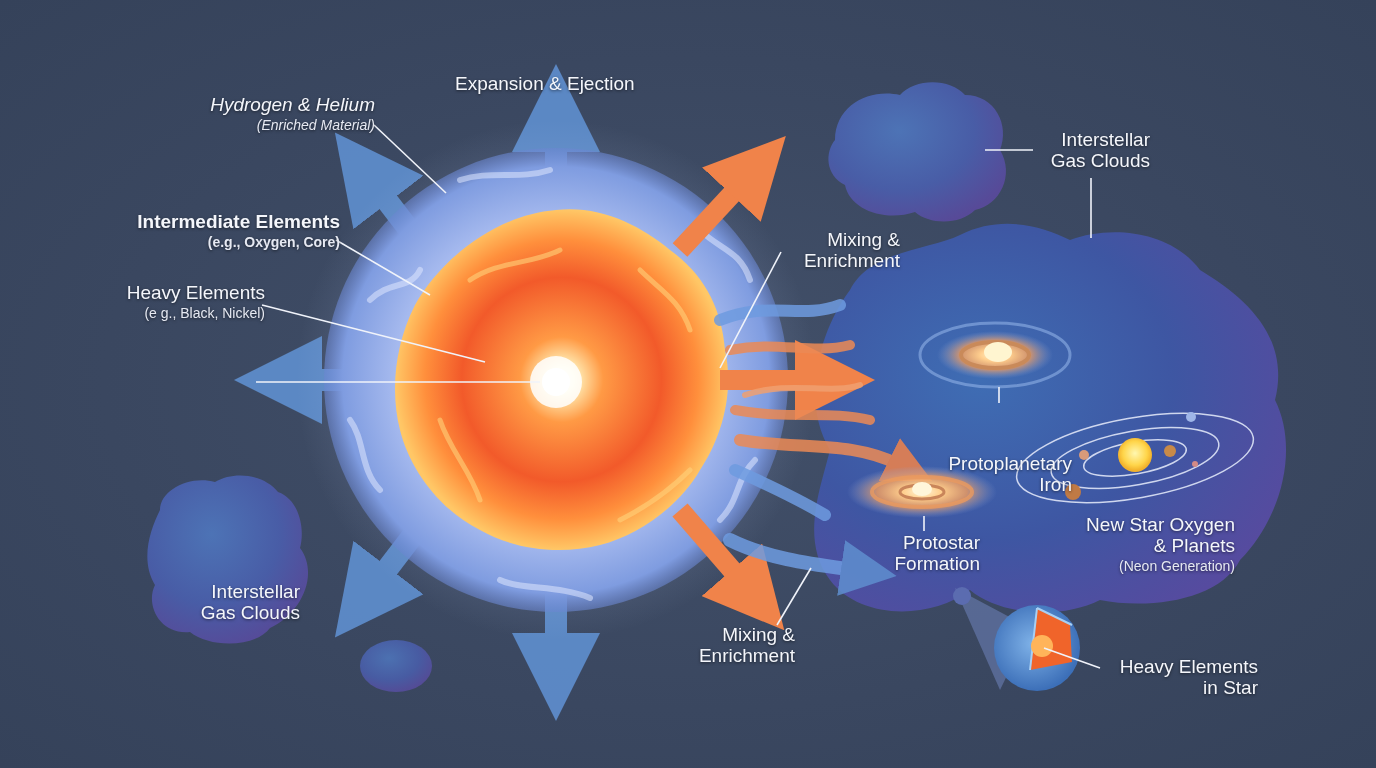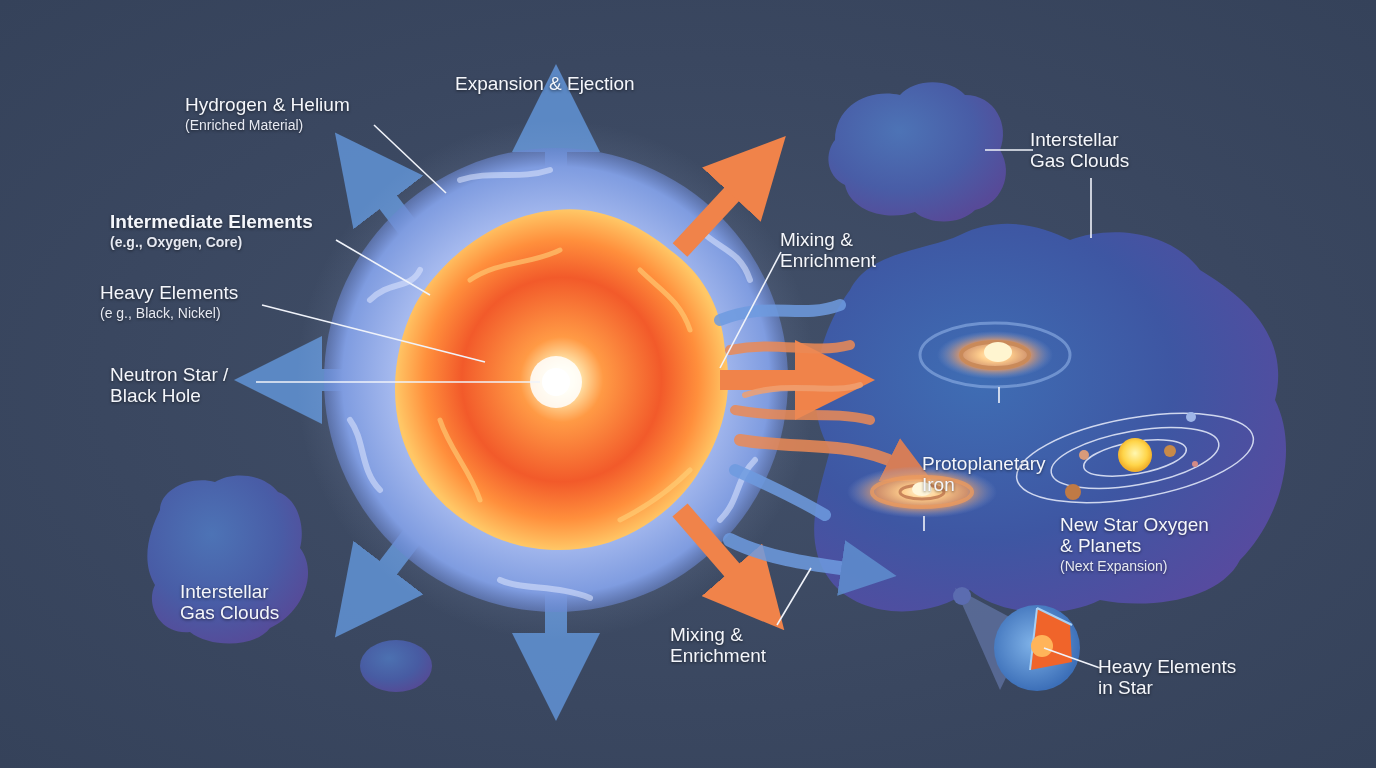--- a/index.html
+++ b/index.html
@@ -6,7 +6,7 @@
   body{width:1376px;height:768px;overflow:hidden;background:#3c4a60;font-family:"Liberation Sans","DejaVu Sans",sans-serif;}
   #stage{position:relative;width:1376px;height:768px;background:radial-gradient(ellipse at 50% 50%,#425069 0%,#3a4760 60%,#35425a 100%);}
   svg.art{position:absolute;left:0;top:0;}
-  .lbl{position:absolute;color:#f4f6fb;text-align:left;font-size:19px;line-height:21px;text-shadow:0 1px 3px rgba(0,0,0,.55);white-space:nowrap;}
+  .lbl{position:absolute;color:#f4f6fb;text-align:right;font-size:19px;line-height:21px;text-shadow:0 1px 3px rgba(0,0,0,.55);white-space:nowrap;}
   .lbl .sub{display:block;font-size:14px;color:#e6e9f2;}
 </style>
 </head>

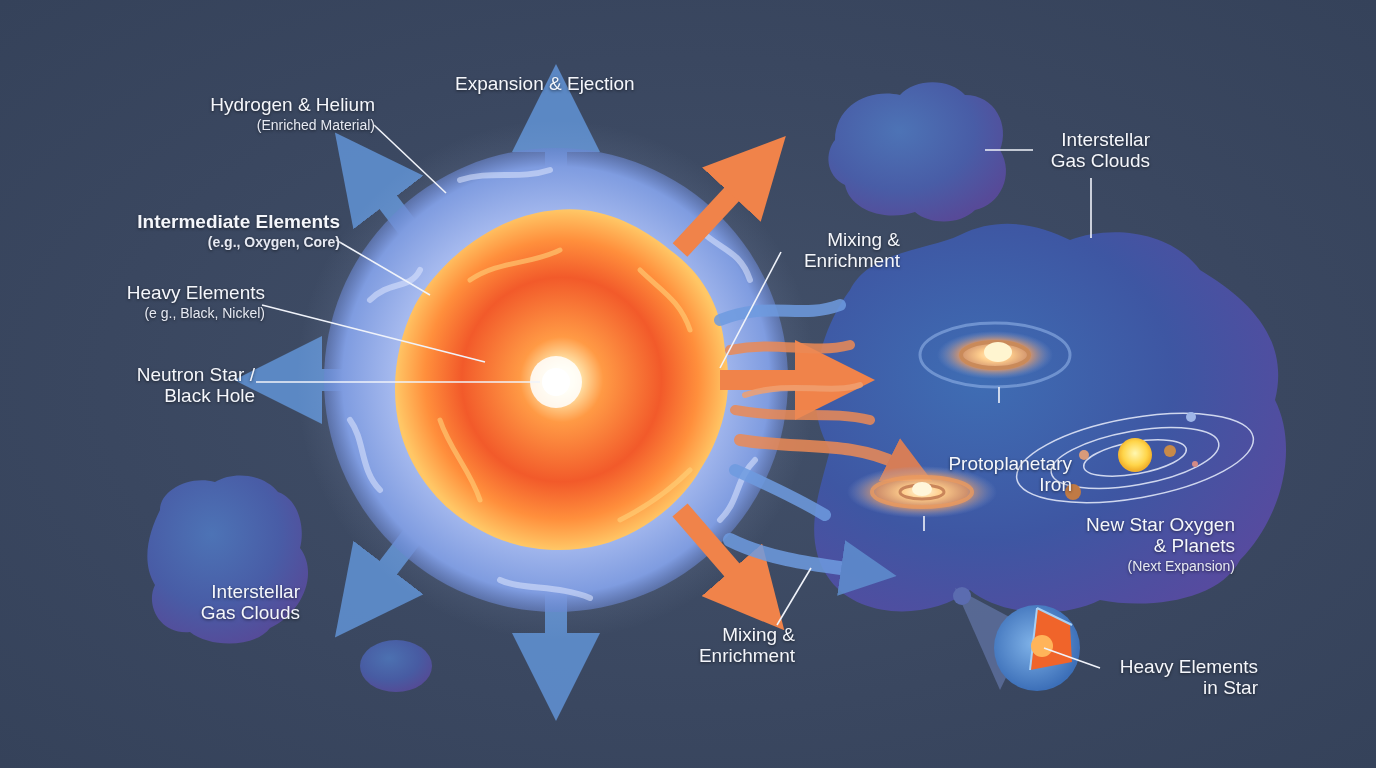--- a/index.html
+++ b/index.html
@@ -173,7 +173,7 @@
 
 <div class="lbl" style="left:455px;top:73px;">Expansion &amp; Ejection</div>
 
-<div class="lbl" style="left:185px;top:94px;width:190px;">
+<div class="lbl" style="left:185px;top:94px;width:190px;font-style:italic;">
   <span>Hydrogen &amp; Helium</span>
   <span class="sub">(Enriched Material)</span>
 </div>

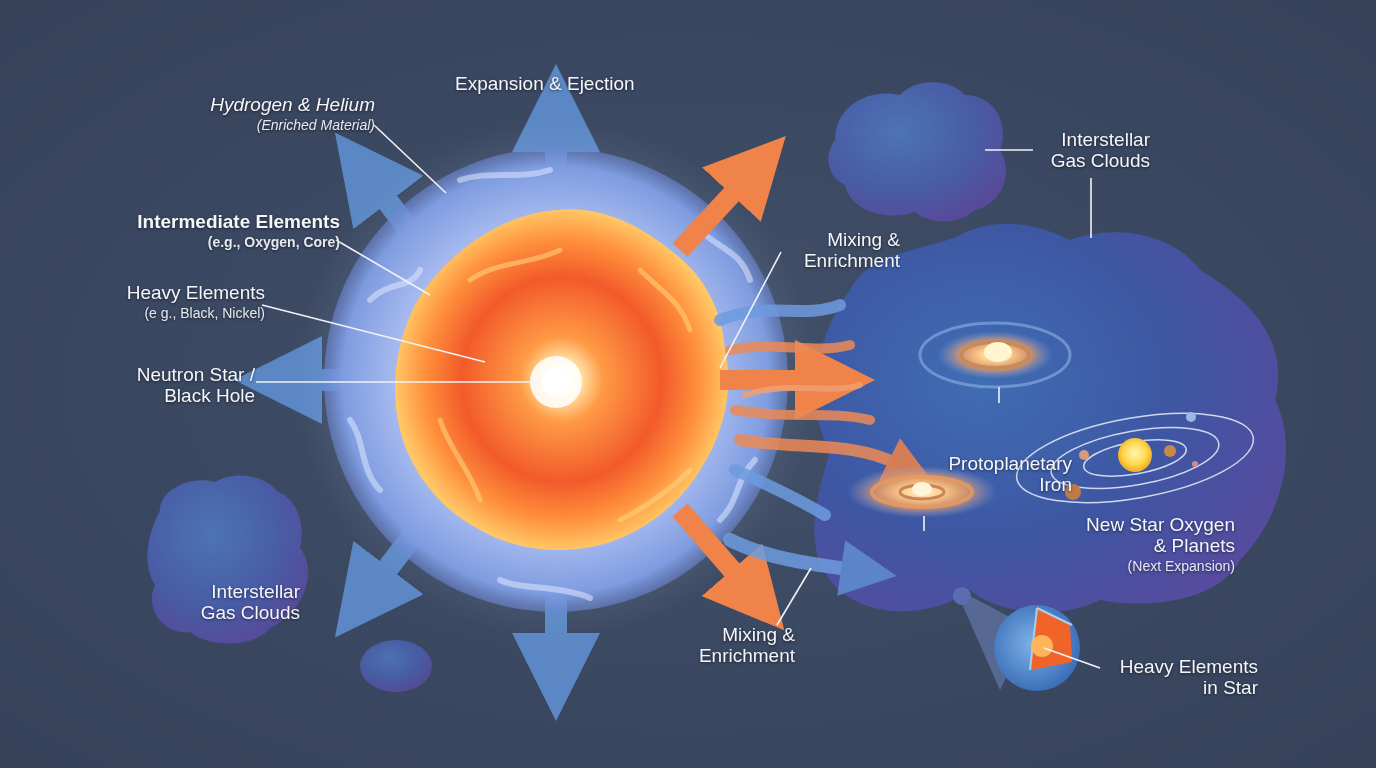--- a/index.html
+++ b/index.html
@@ -188,10 +188,6 @@
   <span class="sub">(e g., Black, Nickel)</span>
 </div>
 
-<div class="lbl" style="left:110px;top:364px;width:145px;">
-  <span>Neutron Star /</span><br>
-  <span>Black Hole</span>
-</div>
 
 <div class="lbl" style="left:180px;top:581px;width:120px;">
   <span>Interstellar</span><br>

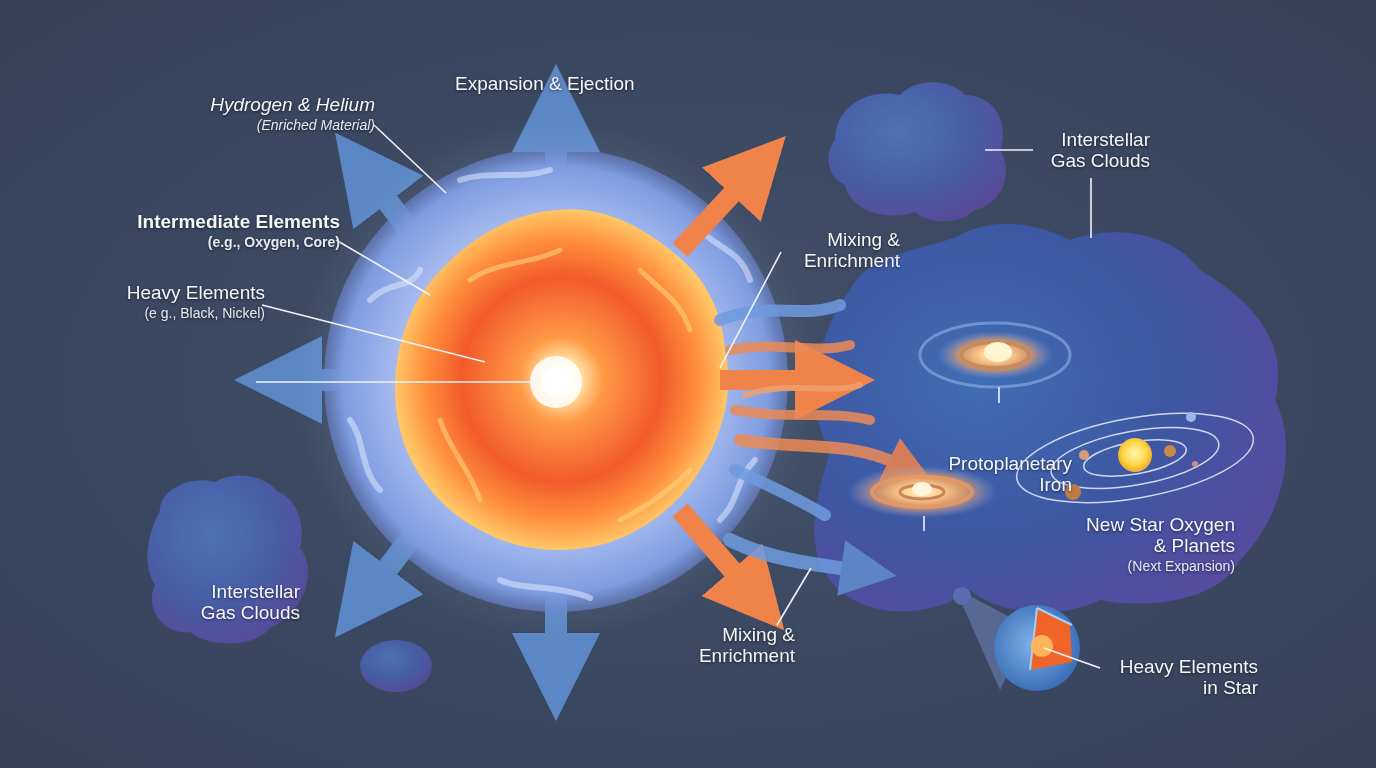--- a/index.html
+++ b/index.html
@@ -214,6 +214,10 @@
   <span>Iron</span>
 </div>
 
+<div class="lbl" style="left:870px;top:532px;width:110px;">
+  <span>Protostar</span><br>
+  <span>Formation</span>
+</div>
 
 <div class="lbl" style="left:1060px;top:514px;width:175px;">
   <span>New Star Oxygen</span><br>

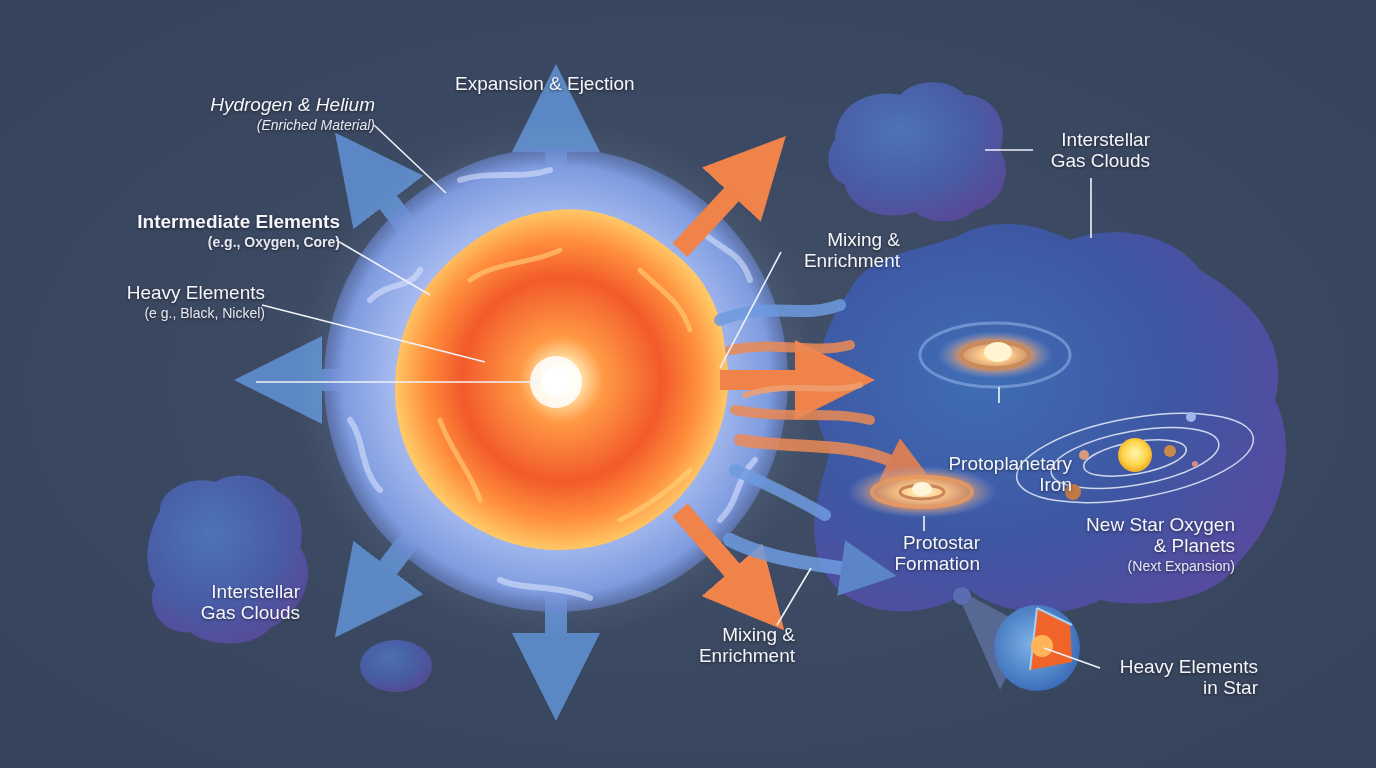--- a/index.html
+++ b/index.html
@@ -222,7 +222,7 @@
 <div class="lbl" style="left:1060px;top:514px;width:175px;">
   <span>New Star Oxygen</span><br>
   <span>&amp; Planets</span>
-  <span class="sub">(Next Expansion)</span>
+  <span class="sub">(Neon Generation)</span>
 </div>
 
 <div class="lbl" style="left:1098px;top:656px;width:160px;">

